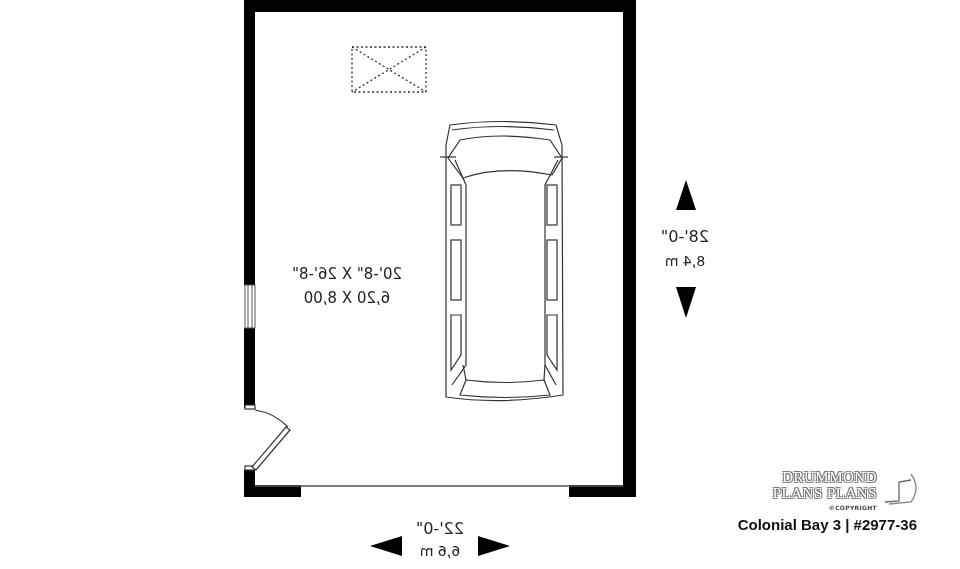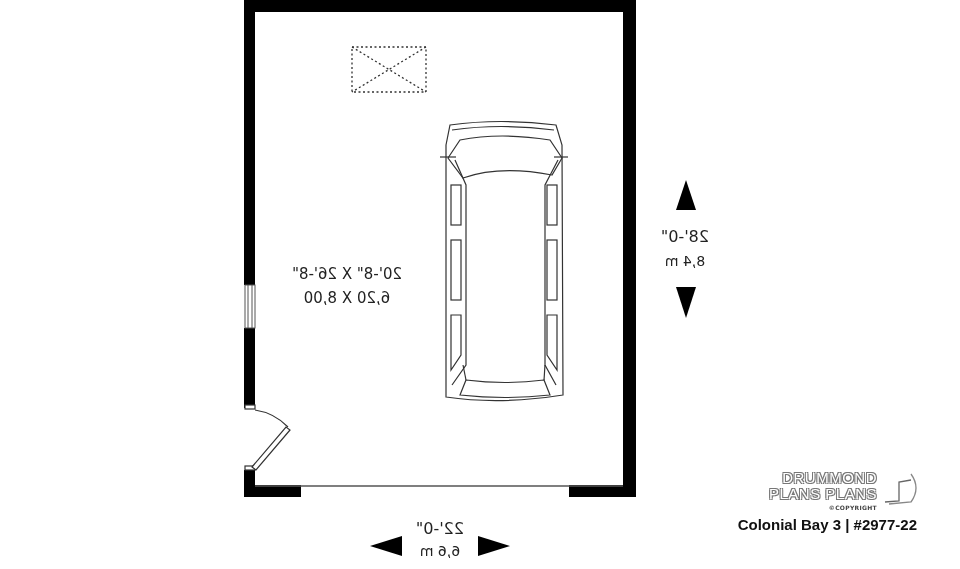--- a/index.html
+++ b/index.html
@@ -12,7 +12,7 @@
   #dim-right { left: 645px; top: 225px; width: 80px; font-size: 16px; line-height: 24px; }
   #dim-bottom { left: 395px; top: 518px; width: 90px; font-size: 16px; line-height: 22px; }
   #logo { position: absolute; left: 715px; top: 468px; width: 210px; height: 70px; }
-  #logo .brand1, #logo .brand2 { position: absolute; right: 48px; font-family: Liberation Sans, sans-serif;
+  #logo .brand1, #logo .brand2 { position: absolute; right: 48px; font-family: Liberation Serif, serif;
             font-size: 15px; letter-spacing: 0.5px; color: #fff;
             text-shadow: -1px -1px 0 #777, 1px -1px 0 #777, -1px 1px 0 #777, 1px 1px 0 #777; line-height: 15px; }
   #logo .brand1 { top: 2px; }

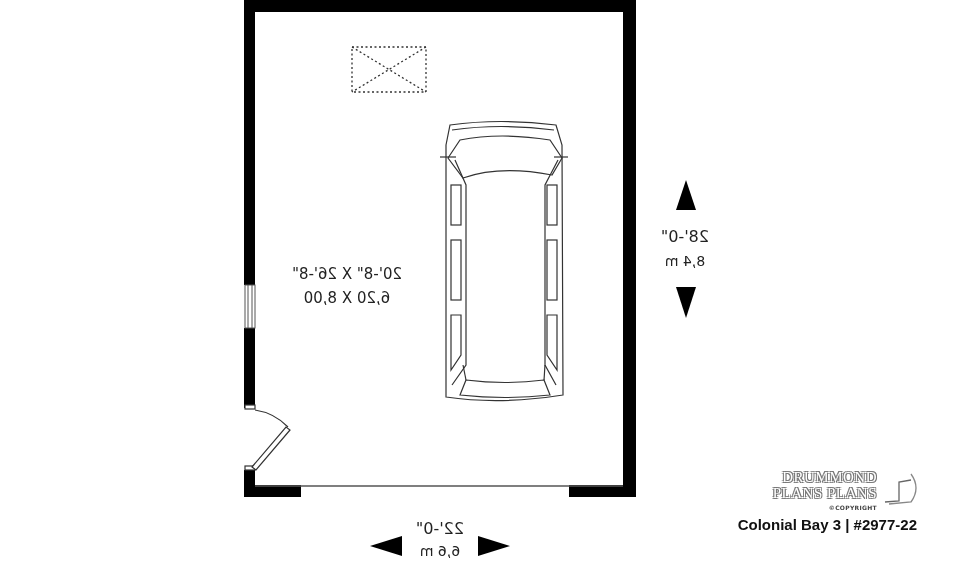--- a/index.html
+++ b/index.html
@@ -112,7 +112,7 @@
     <path d="M4 34 L18 33 L18 14 L30 12" stroke="#666" stroke-width="1.3" fill="none"></path>
     <path d="M30 6 Q40 20 30 34 L8 36" stroke="#888" stroke-width="1.3" fill="none"></path>
   </svg>
-  <div class="plan-name">Colonial Bay 3 | #2977-22</div>
+  <div class="plan-name">Colonial Bay 3 | #2977-36</div>
 </div>
 
 </body></html>

